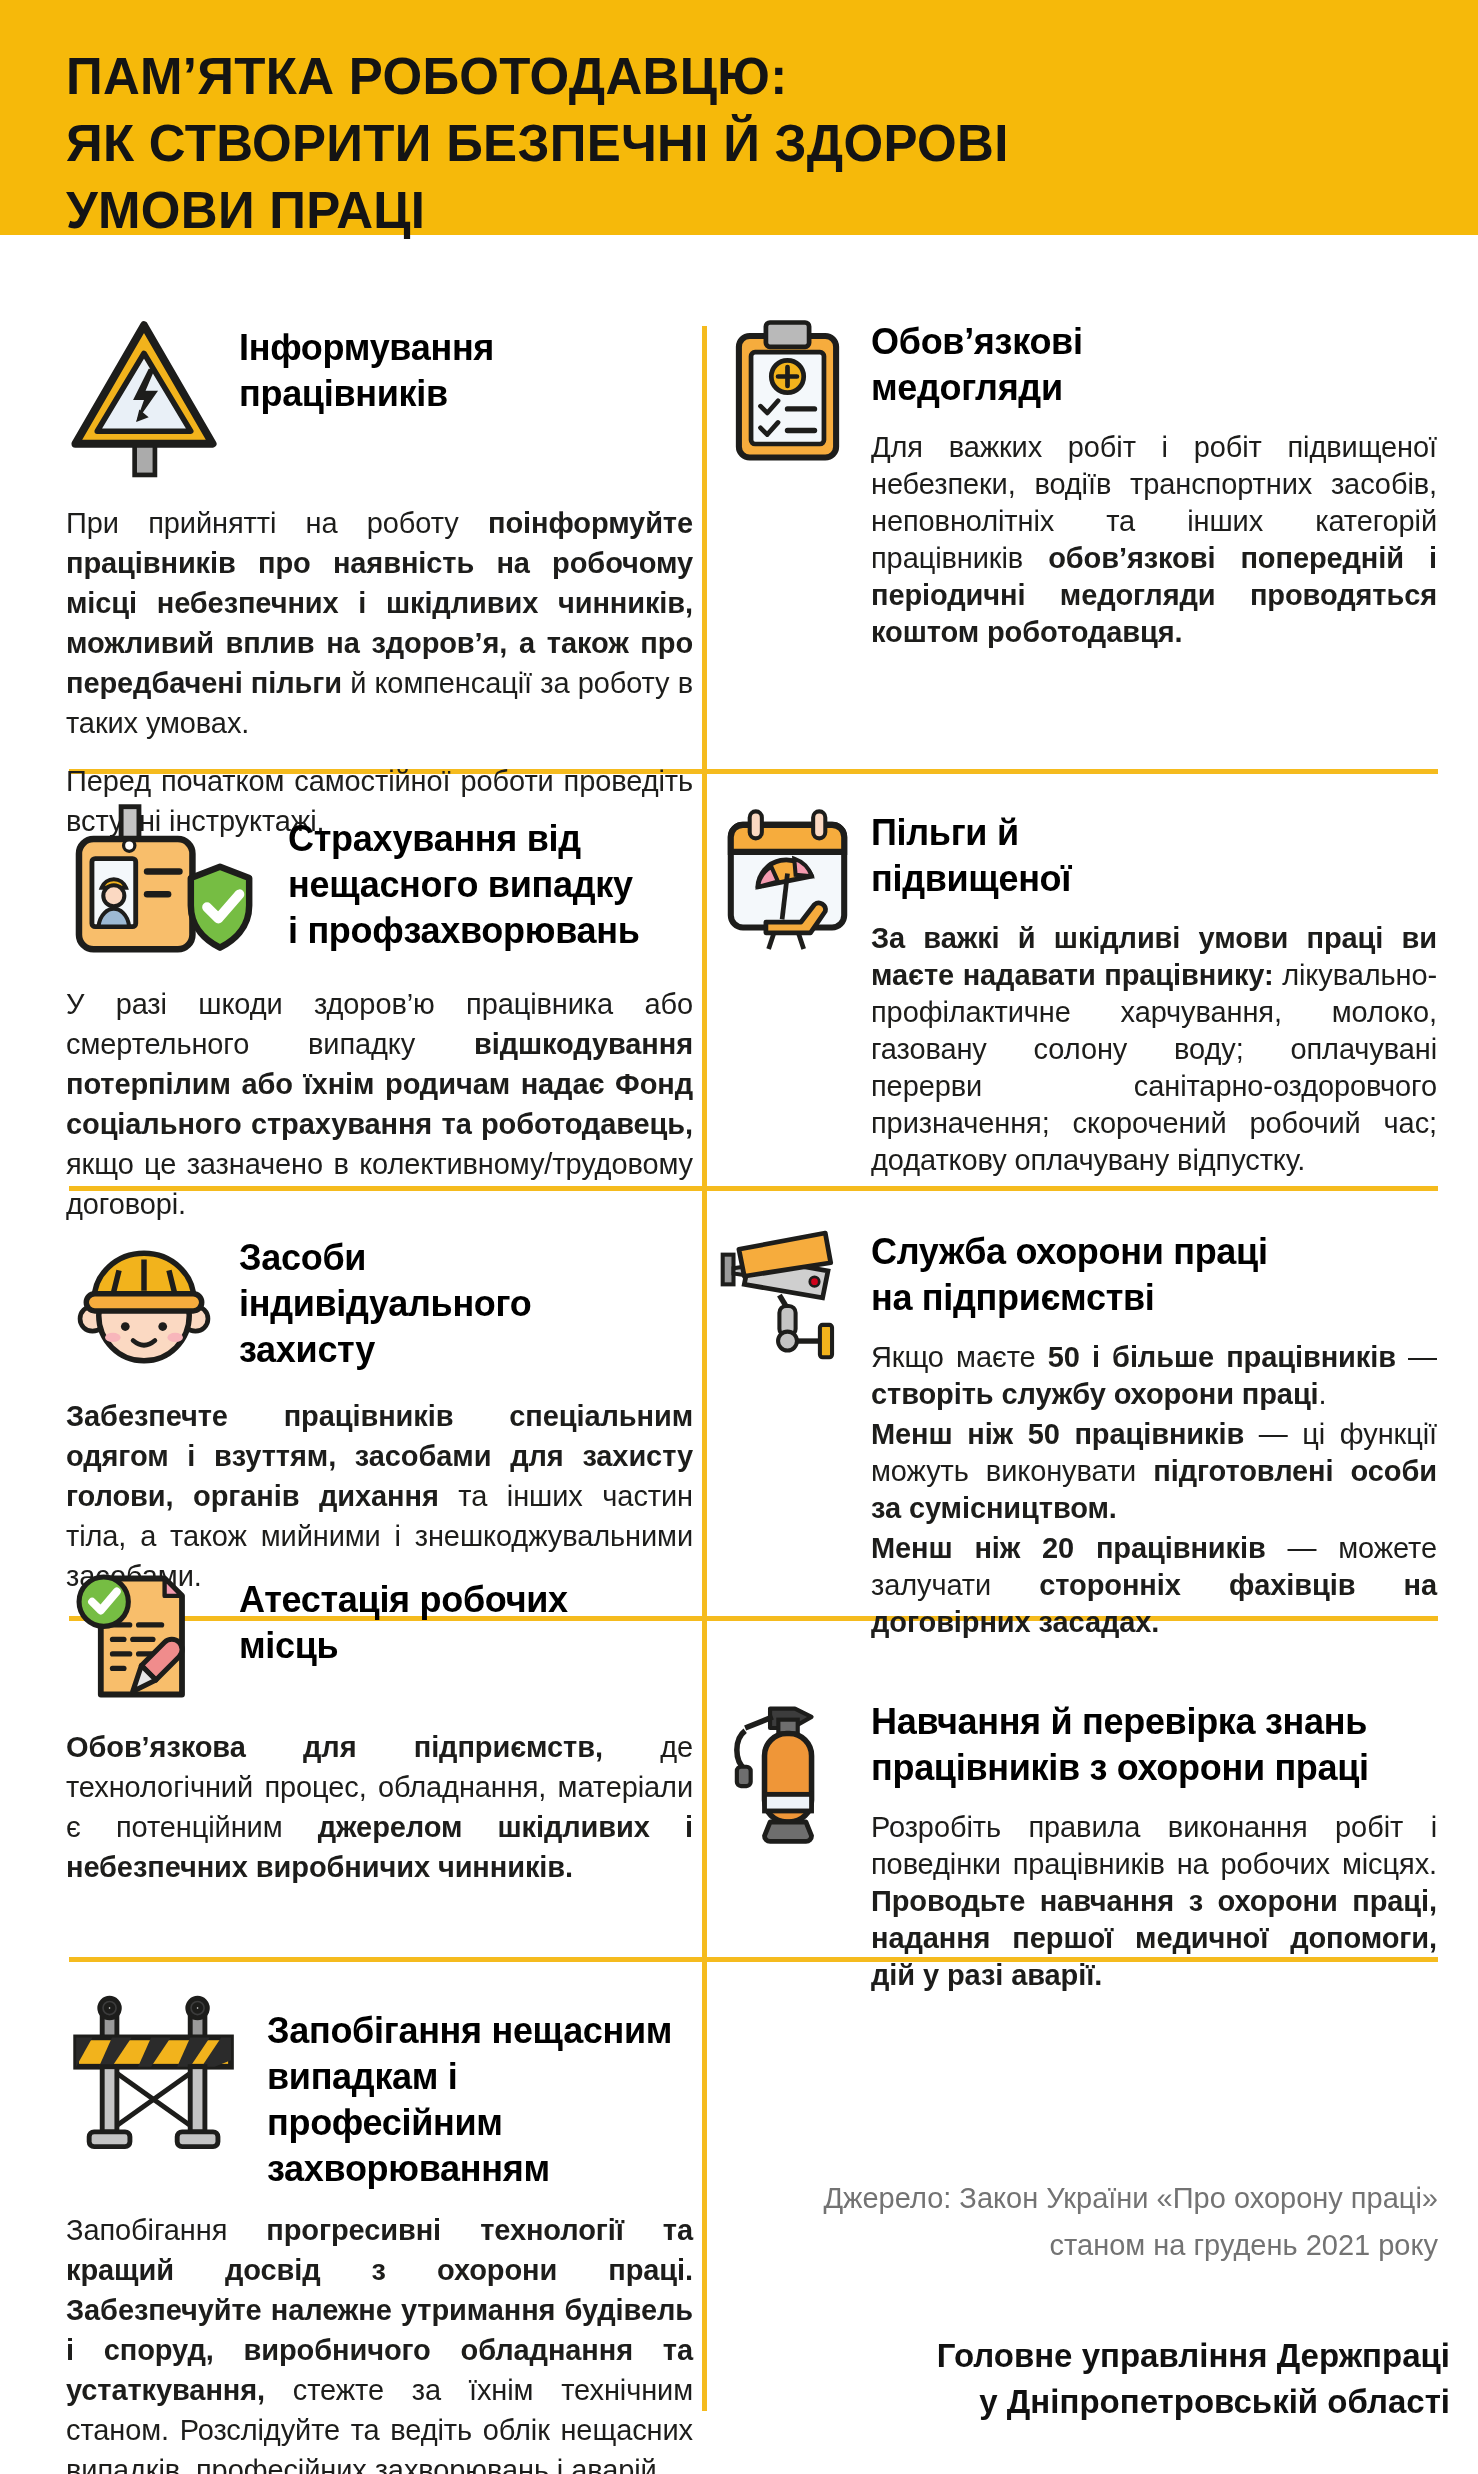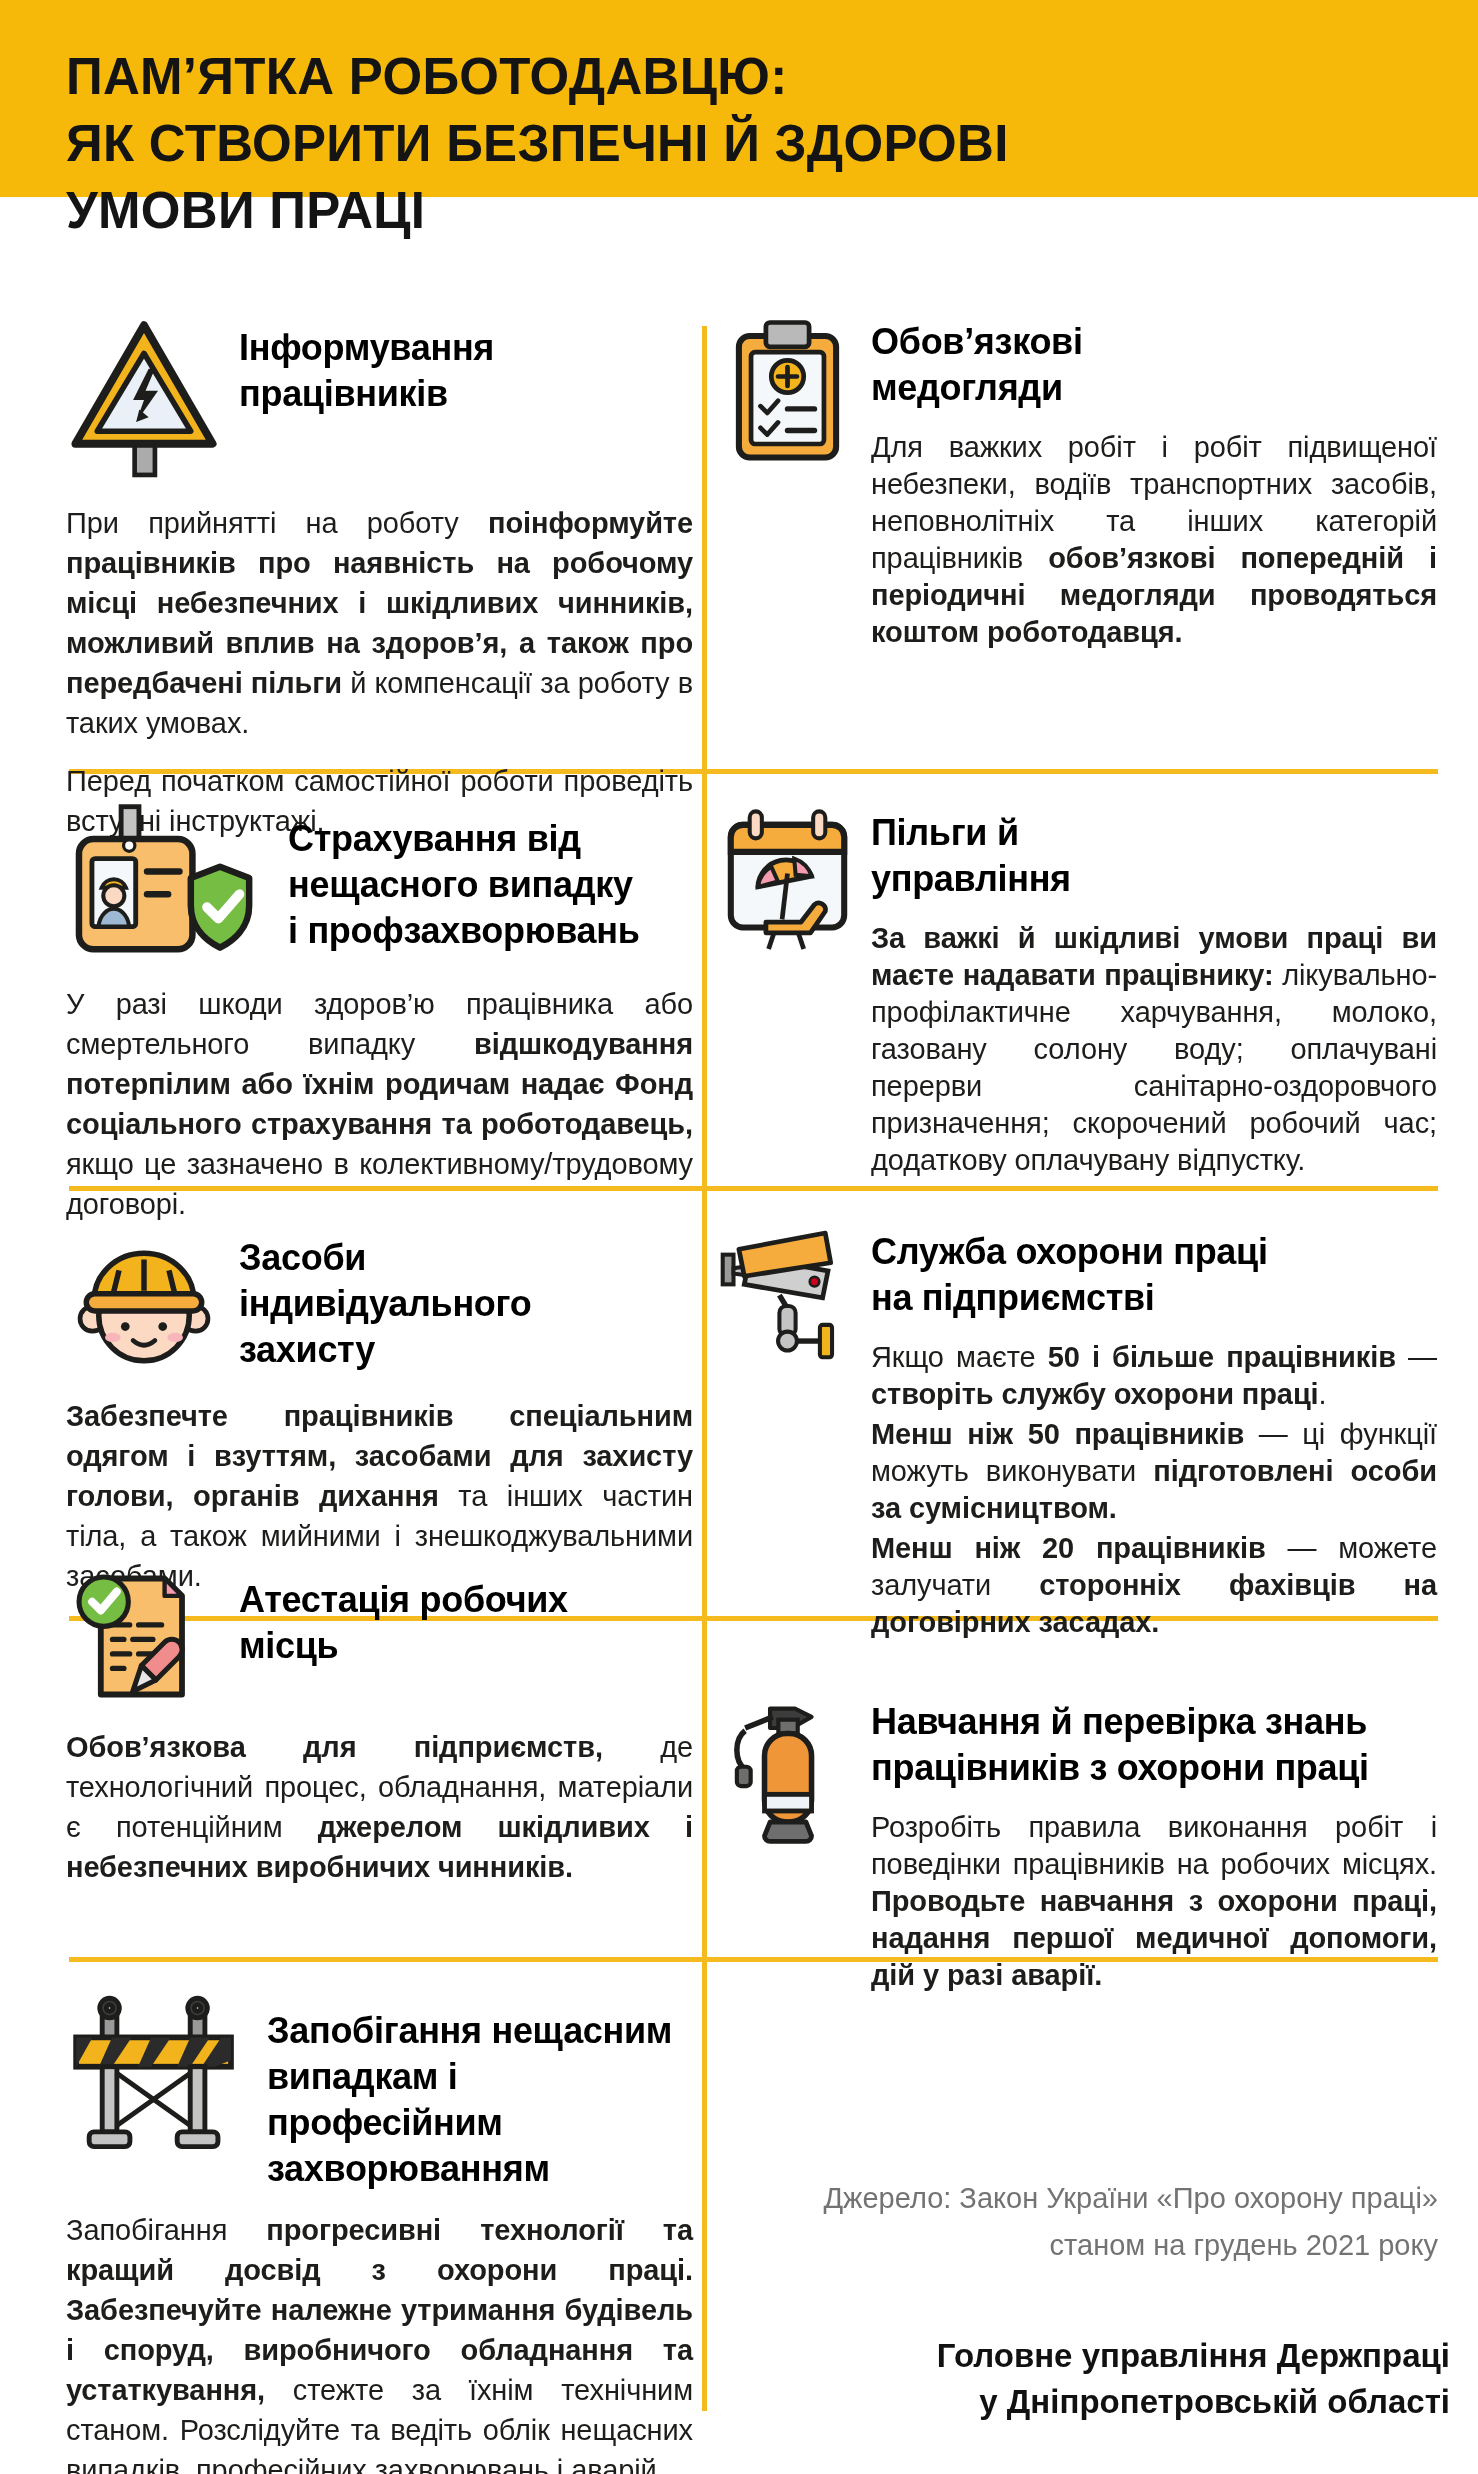--- a/index.html
+++ b/index.html
@@ -9,7 +9,7 @@
   }
   
   .header {
-    position:absolute; left:0; top:0; width:1478px; height:197px;
+    position:absolute; left:0; top:0; width:1478px; height:235px;
     background:#f6b90a;
   }
   .page-title {

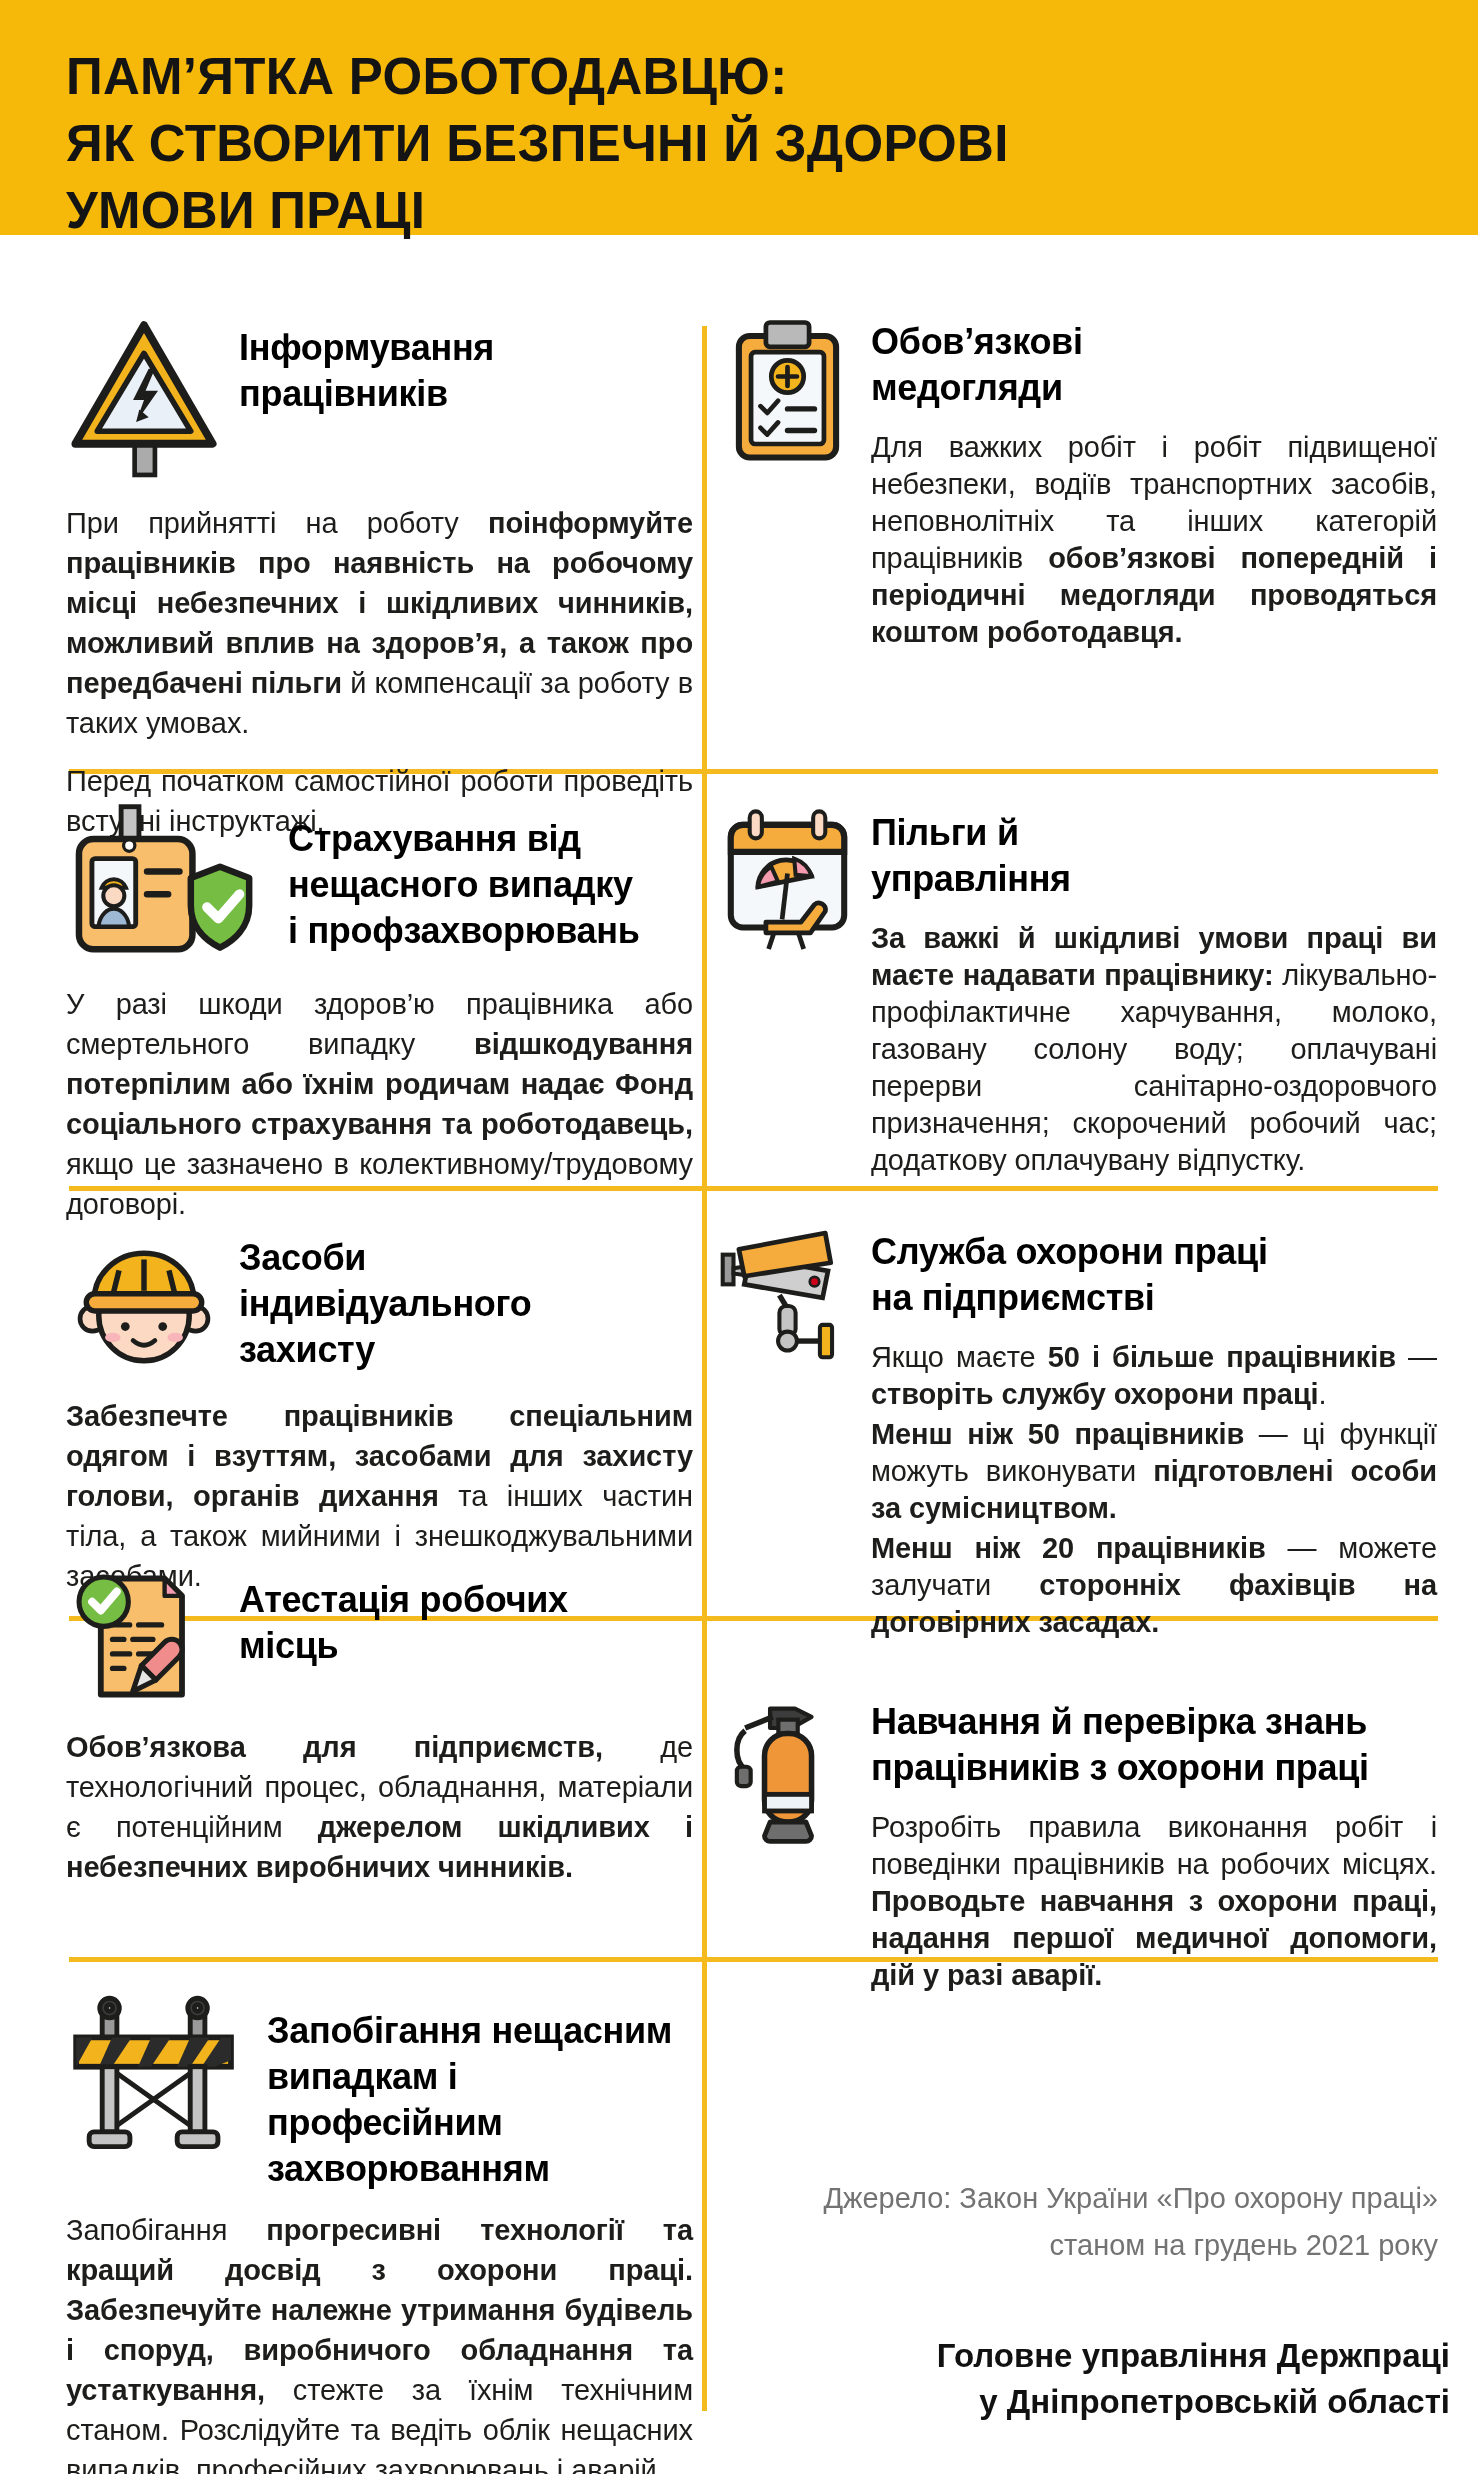--- a/index.html
+++ b/index.html
@@ -167,7 +167,7 @@
     </div>
     <div class="txt-col">
       <div class="sec-title">Пільги й
-управління</div>
+підвищеної</div>
       <div class="sec-body">
           <p><b>За важкі й шкідливі умови праці ви маєте надавати працівнику: </b><span>лікувально-профілактичне харчування, молоко, газовану солону воду; оплачувані перерви санітарно-оздоровчого призначення; скорочений робочий час; додаткову оплачувану відпустку.</span></p>
         </div>

